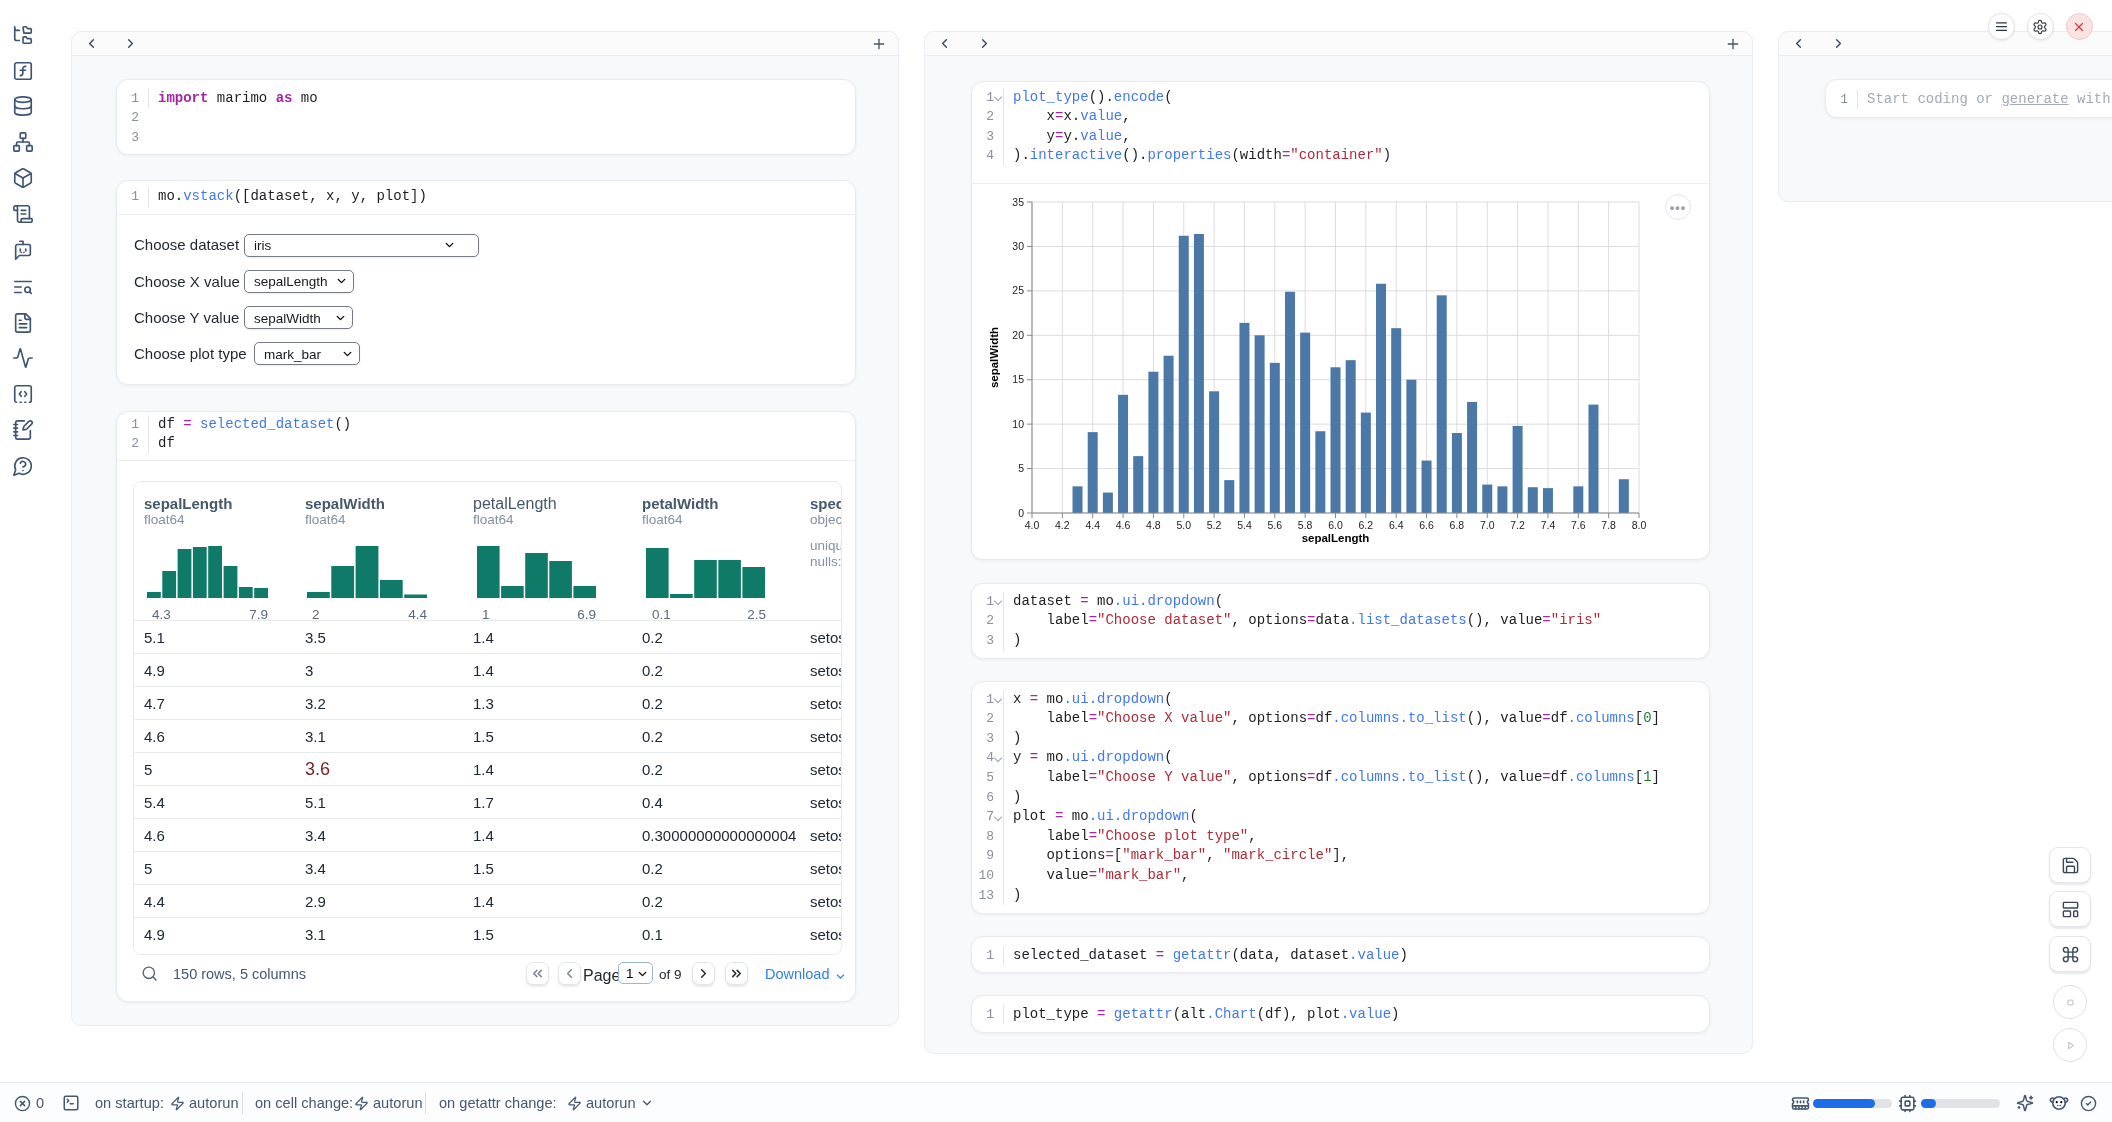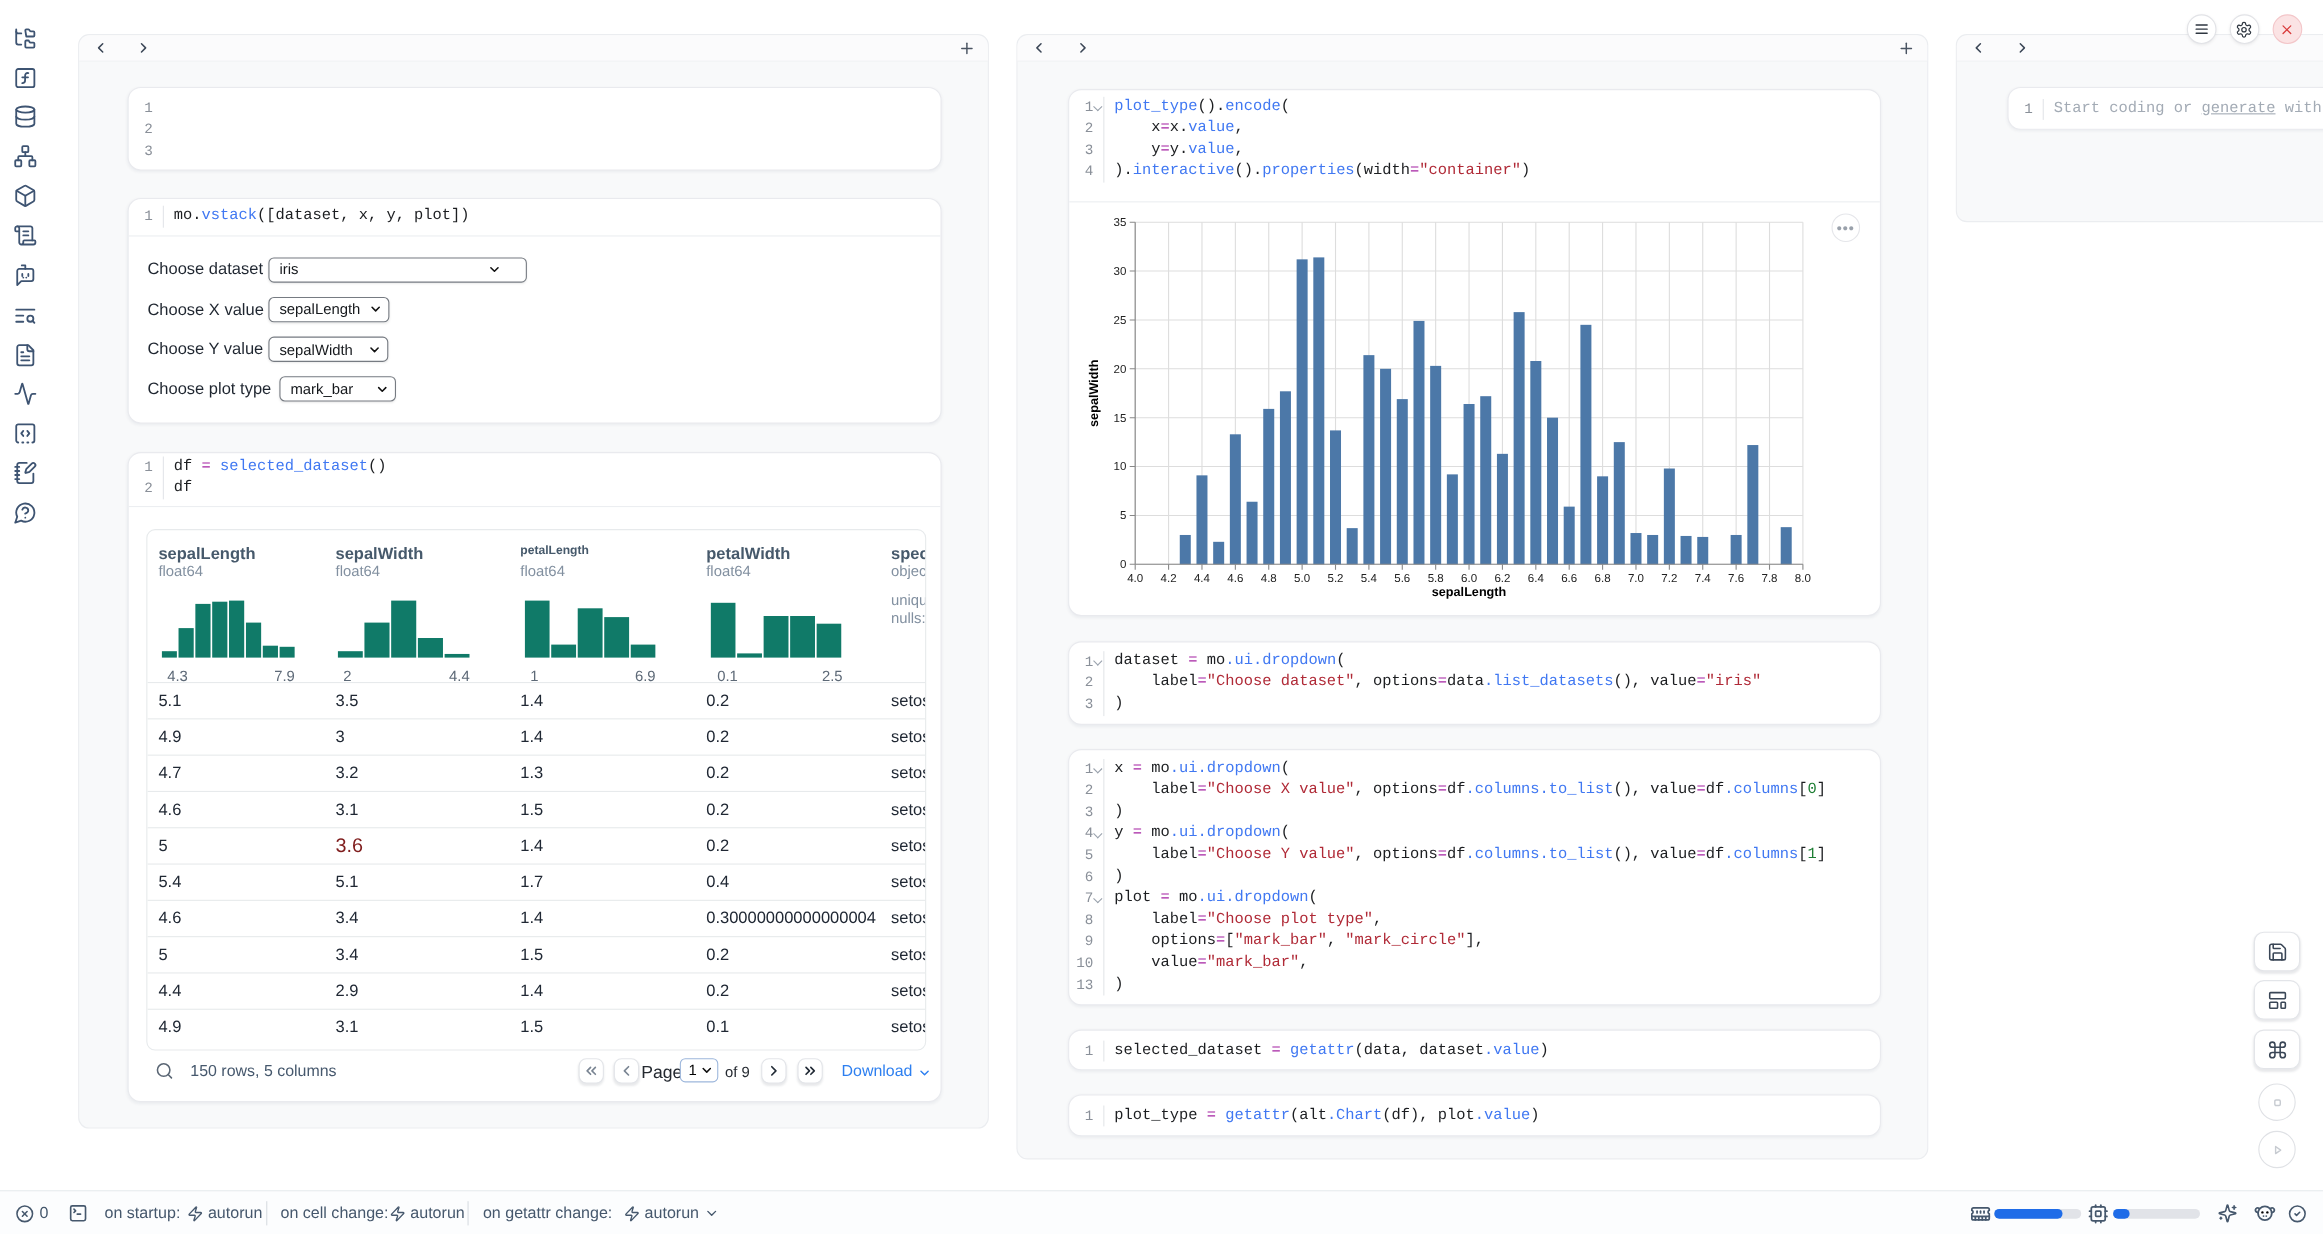--- a/index.html
+++ b/index.html
@@ -168,7 +168,7 @@
       <div>2</div>
       <div>3</div>
     </div>
-    <div class="src" style="top:9px"></div>
+    <div class="src" style="top:9px"><div><span class="k">import</span> marimo <span class="k">as</span> mo</div></div>
   </div>
 <div class="cell" style="left:116px;top:180px;width:740px;height:205px">
 <div class="gut" style="top:6px">

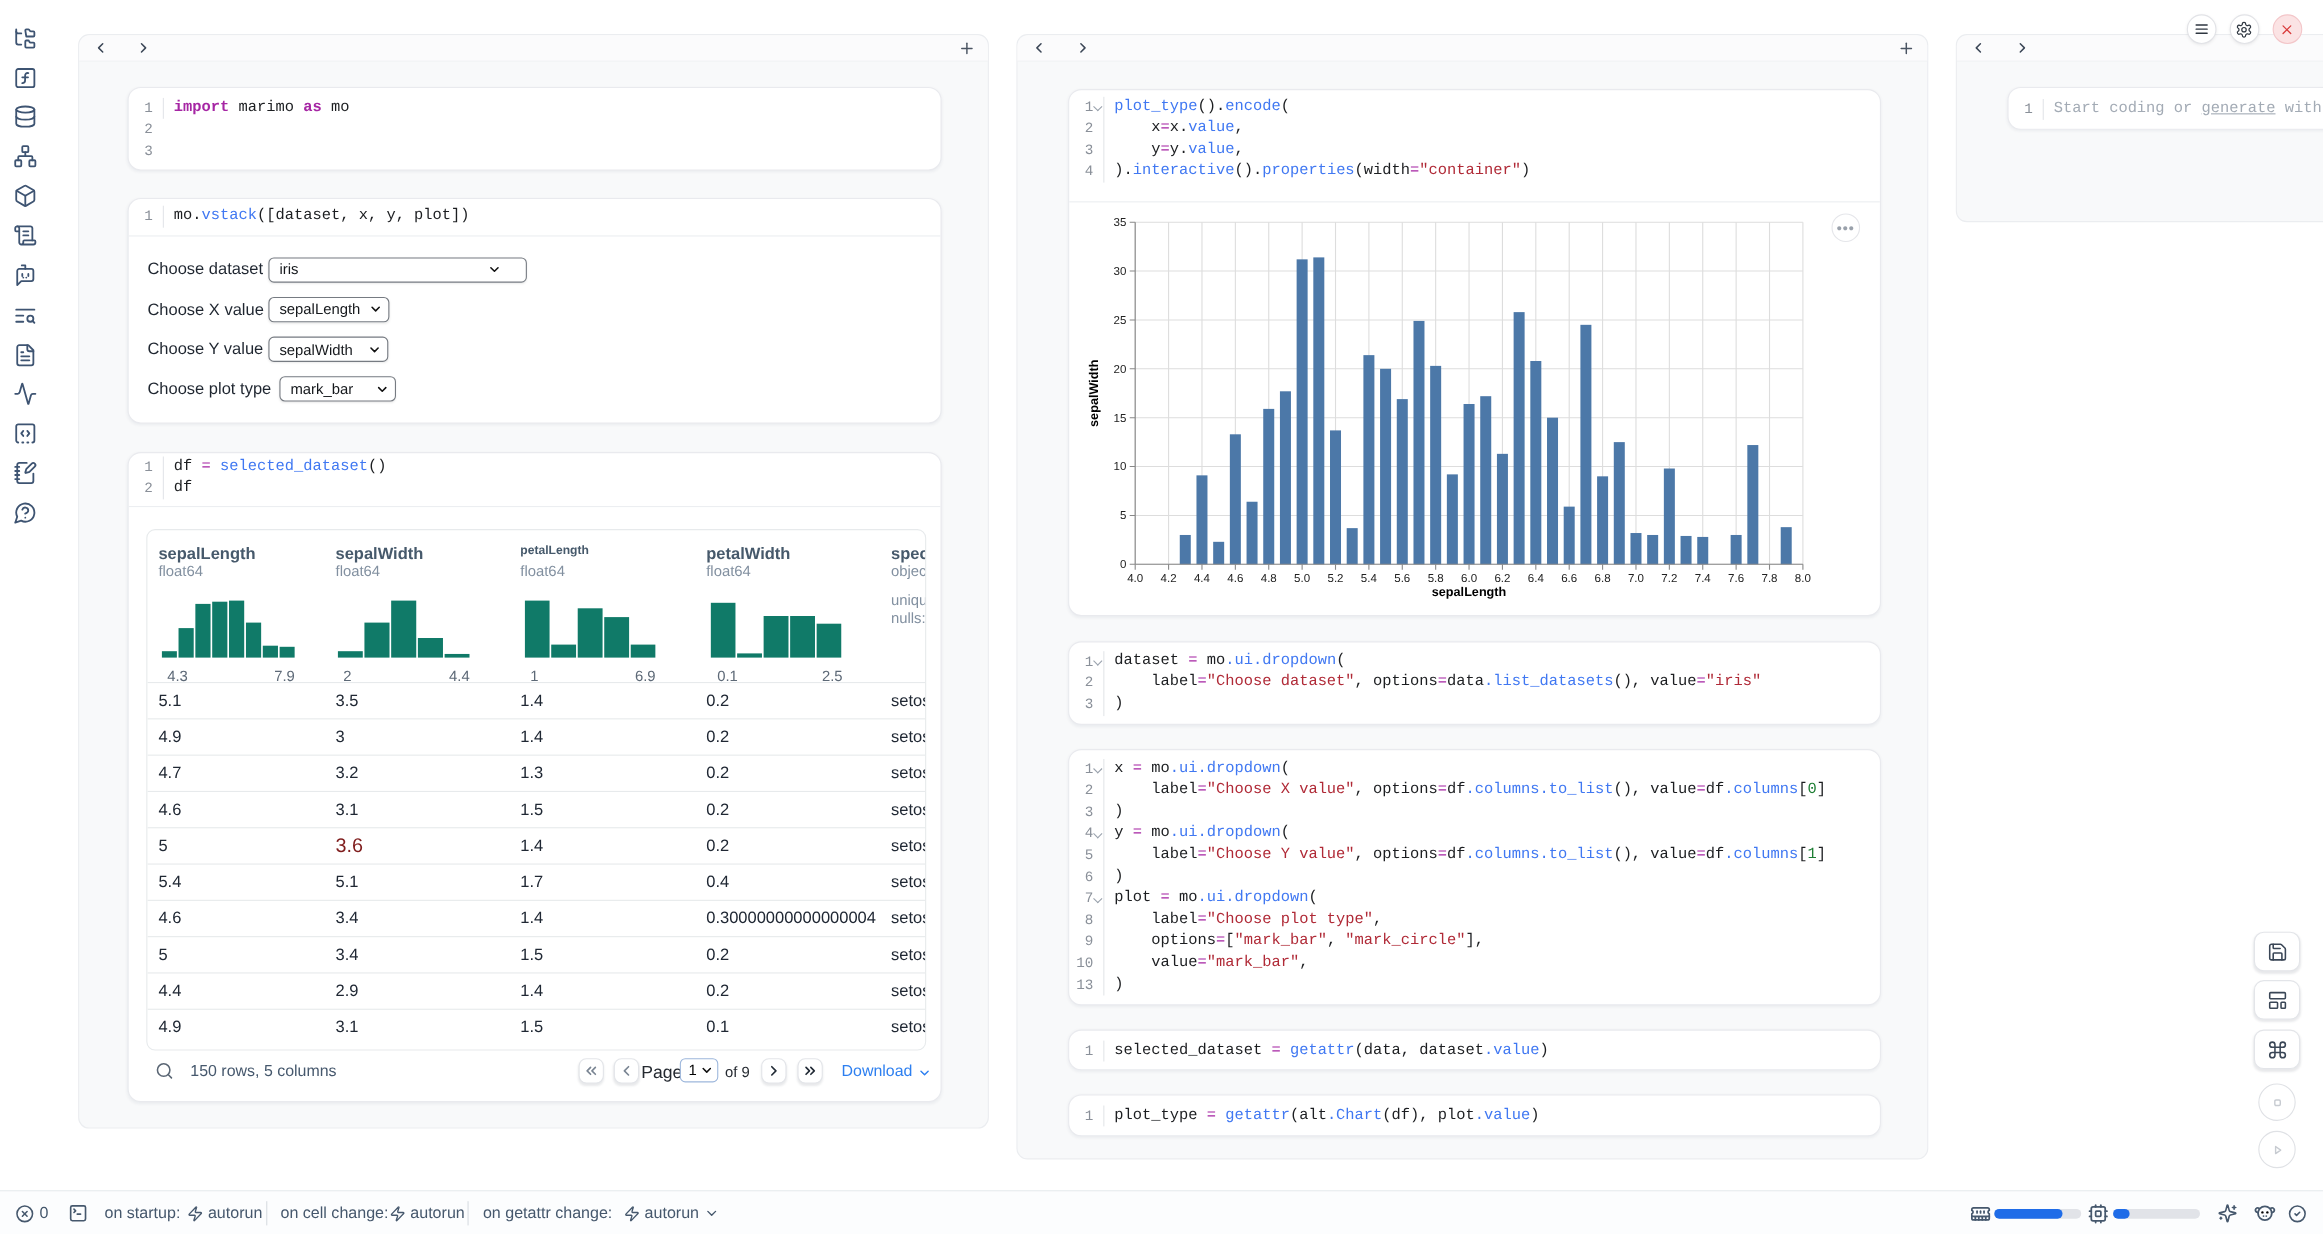--- a/index.html
+++ b/index.html
@@ -217,7 +217,7 @@
 <div class="abs" style="left:10px;top:30.5px;font-size:13.5px;color:#8290a0">float64</div>
 <div class="abs" style="left:171px;top:13px;font-weight:bold;font-size:15px;color:#46596b">sepalWidth</div>
 <div class="abs" style="left:171px;top:30.5px;font-size:13.5px;color:#8290a0">float64</div>
-<div class="abs" style="left:339px;top:13px;font-weight:bold;font-size:11px;color:#46596b">petalLength</div>
+<div class="abs" style="left:339px;top:13px;font-weight:normal;font-size:16px;color:#46596b">petalLength</div>
 <div class="abs" style="left:339px;top:30.5px;font-size:13.5px;color:#8290a0">float64</div>
 <div class="abs" style="left:508px;top:13px;font-weight:bold;font-size:15px;color:#46596b">petalWidth</div>
 <div class="abs" style="left:508px;top:30.5px;font-size:13.5px;color:#8290a0">float64</div>

